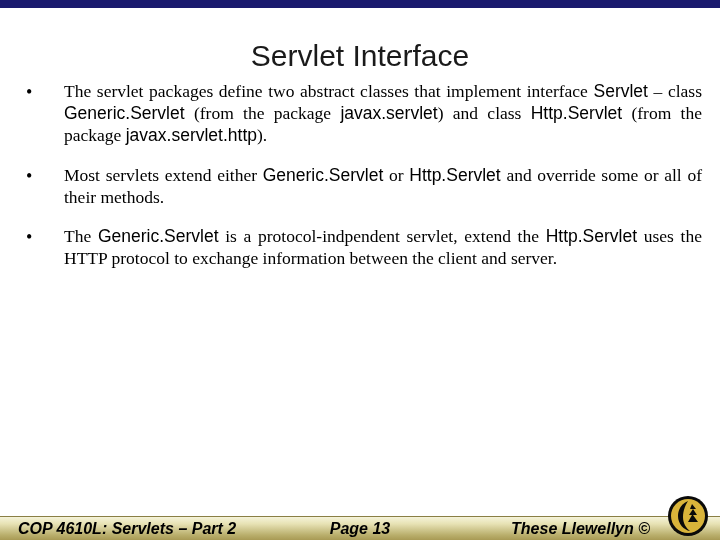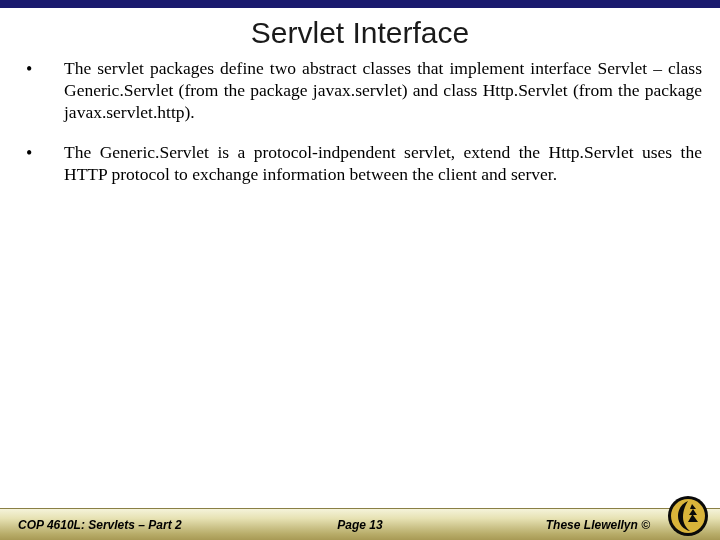--- a/index.html
+++ b/index.html
@@ -17,6 +17,7 @@
   .title-wrap {
     text-align: center;
     padding: 8px 0 8px 0;
+    margin-top: 23px;
   }
   .title {
     font-family: Arial, Helvetica, sans-serif;

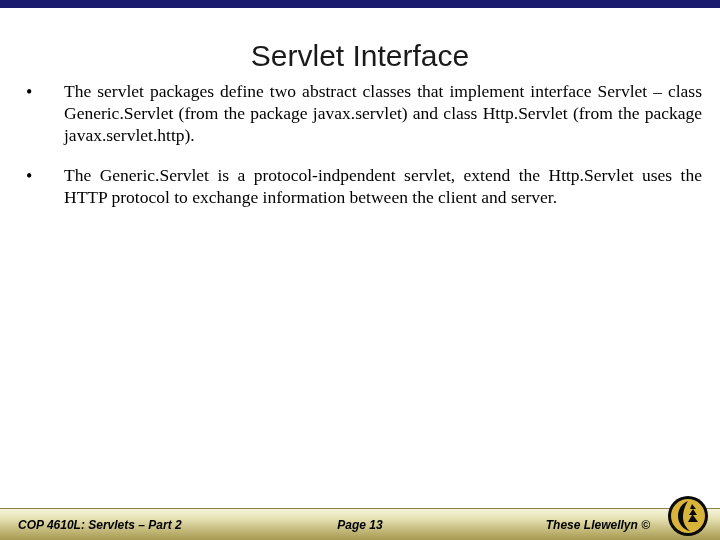--- a/index.html
+++ b/index.html
@@ -49,7 +49,7 @@
     color: #000;
   }
   .mono {
-    font-family: Liberation Serif, serif;
+    font-family: Liberation Sans, sans-serif;
   }
   .footer {
     position: absolute;

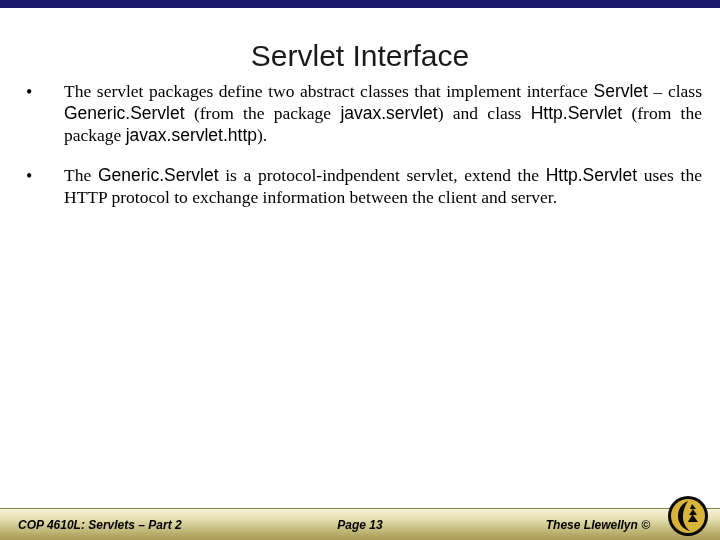--- a/index.html
+++ b/index.html
@@ -108,6 +108,7 @@
 <div class="content">
   <ul class="bullets">
     <li><span>The servlet packages define two abstract classes that implement interface </span><span class="mono">Servlet</span><span> – class </span><span class="mono">Generic.Servlet</span><span> (from the package </span><span class="mono">javax.servlet</span><span>) and class </span><span class="mono">Http.Servlet</span><span> (from the package </span><span class="mono">javax.servlet.http</span><span>).</span></li>
+    <li><span>Most servlets extend either </span><span class="mono">Generic.Servlet</span><span> or </span><span class="mono">Http.Servlet</span><span> and override some or all of their methods.</span></li>
     <li><span>The </span><span class="mono">Generic.Servlet</span><span> is a protocol-indpendent servlet, extend the </span><span class="mono">Http.Servlet</span><span> uses the HTTP protocol to exchange information between the client and server.</span></li>
   </ul>
 </div>

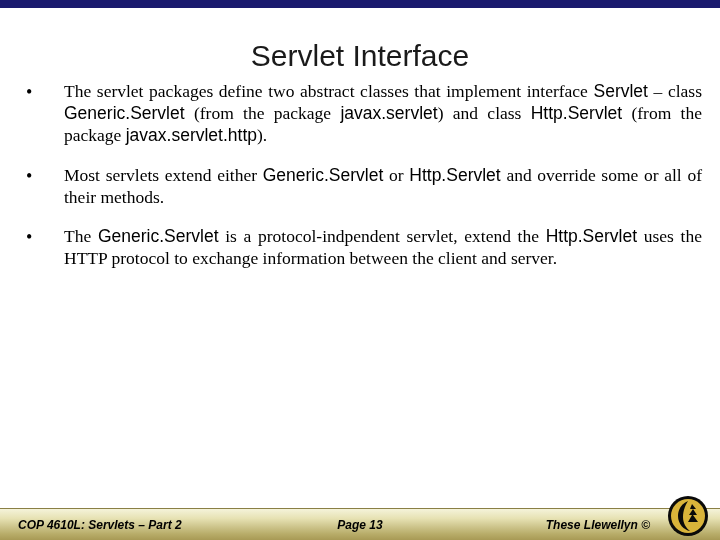--- a/index.html
+++ b/index.html
@@ -63,7 +63,7 @@
     left: 0;
     bottom: 0;
     width: 100%;
-    height: 32px;
+    height: 24px;
     background: linear-gradient(#f5f3da 0%, #e7e2b4 30%, #cfc78f 55%, #b8ad6a 80%, #a89a55 100%);
     border-top: 1px solid #8a7f45;
     display: flex;
@@ -71,7 +71,7 @@
     font-family: Arial, Helvetica, sans-serif;
     font-weight: bold;
     font-style: italic;
-    font-size: 12px;
+    font-size: 16px;
     color: #000;
   }
   .footer-bar .fcourse {

